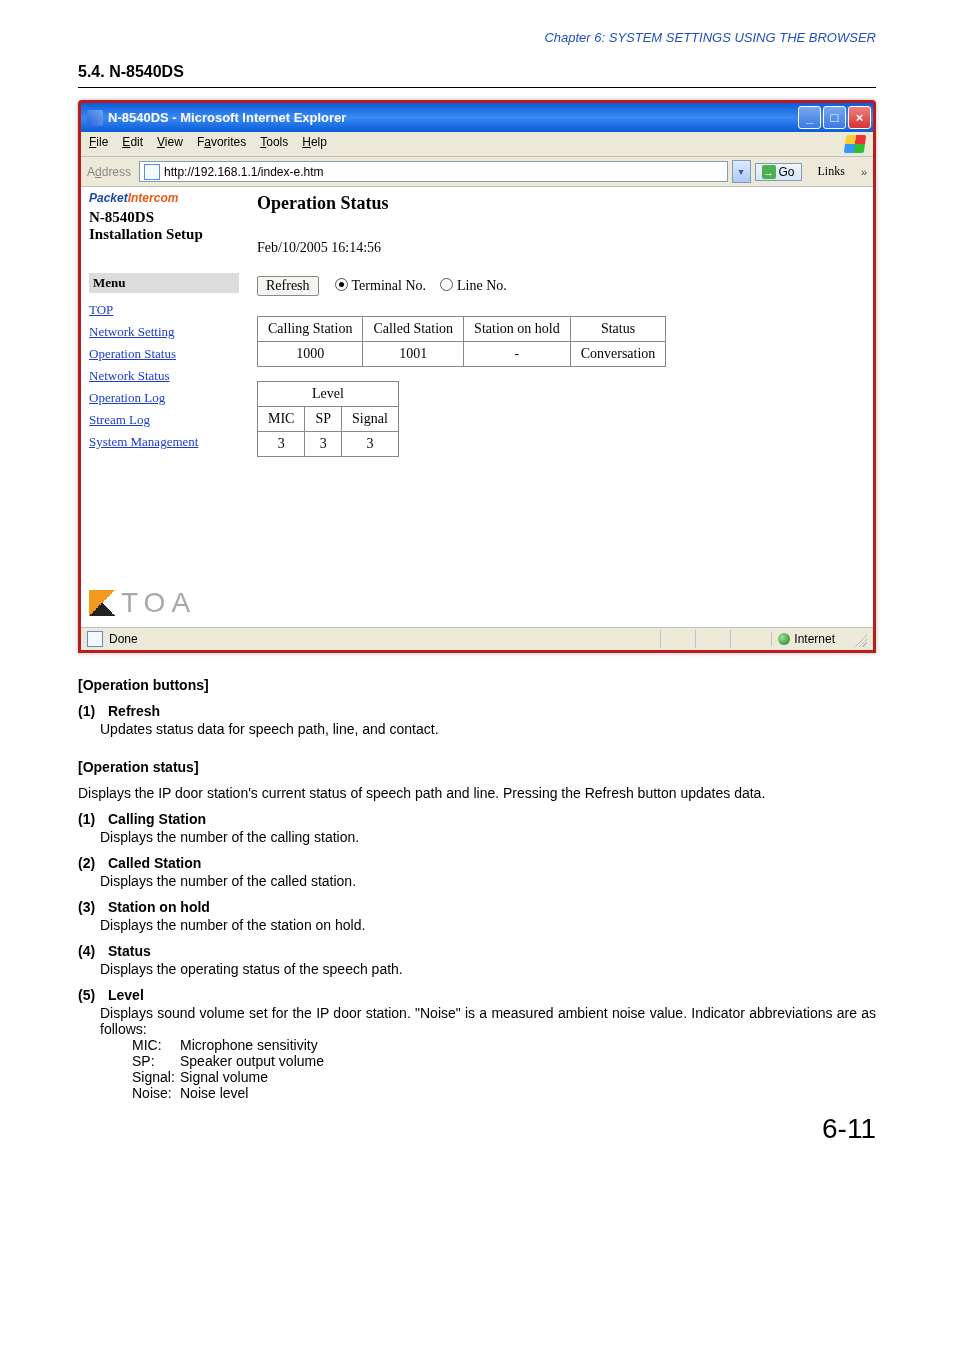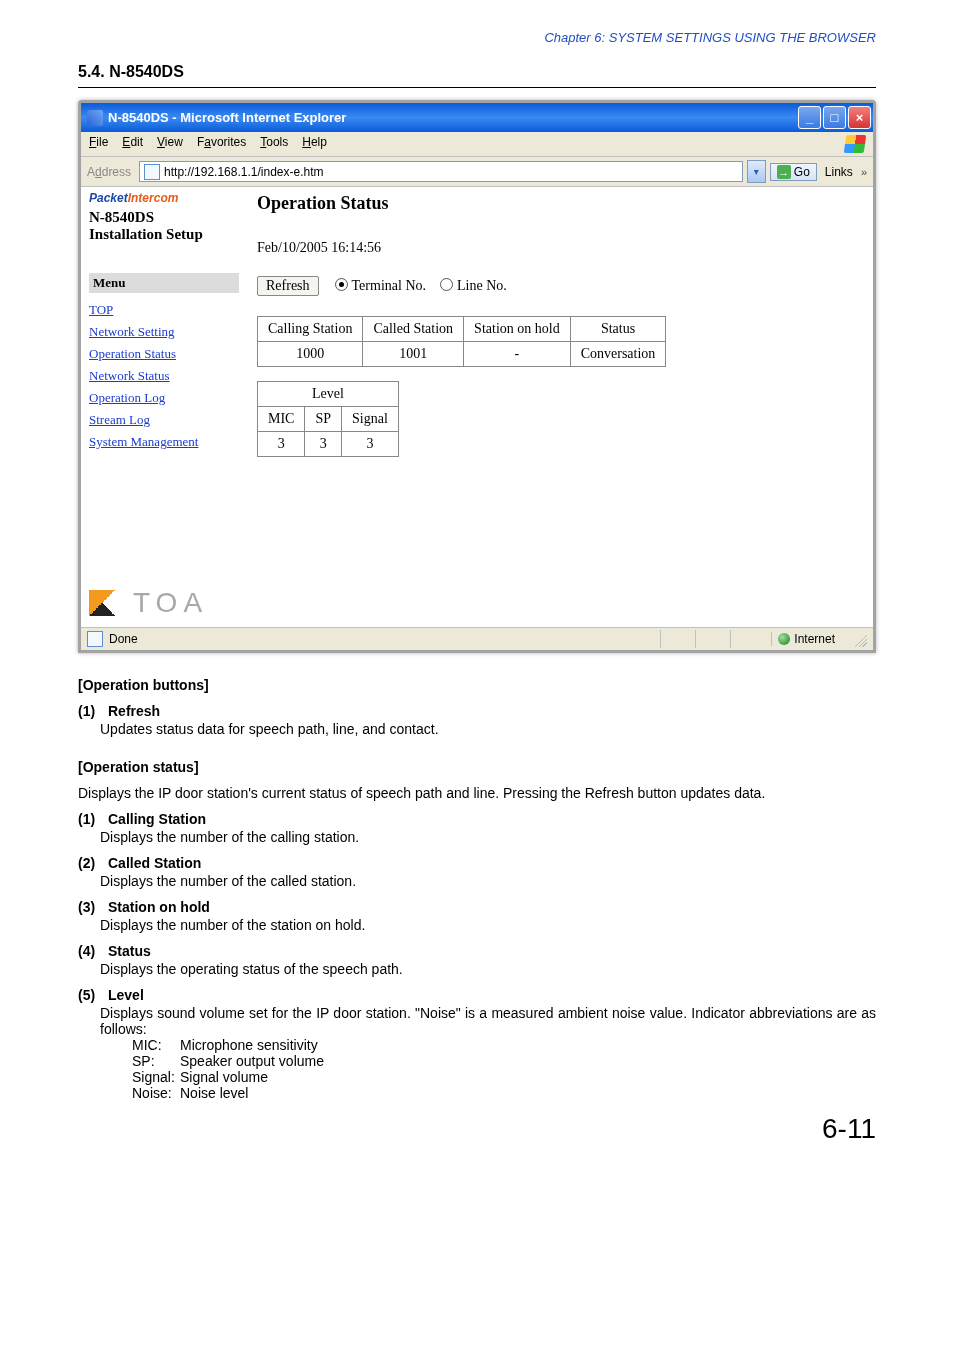--- a/index.html
+++ b/index.html
@@ -31,7 +31,7 @@
   }
   
   .browser-window {
-    border: 3px solid #a3a3a3;
+    border: 3px solid #b91c1c;
     border-radius: 4px 4px 0 0;
     overflow: hidden;
     background: #be185d;

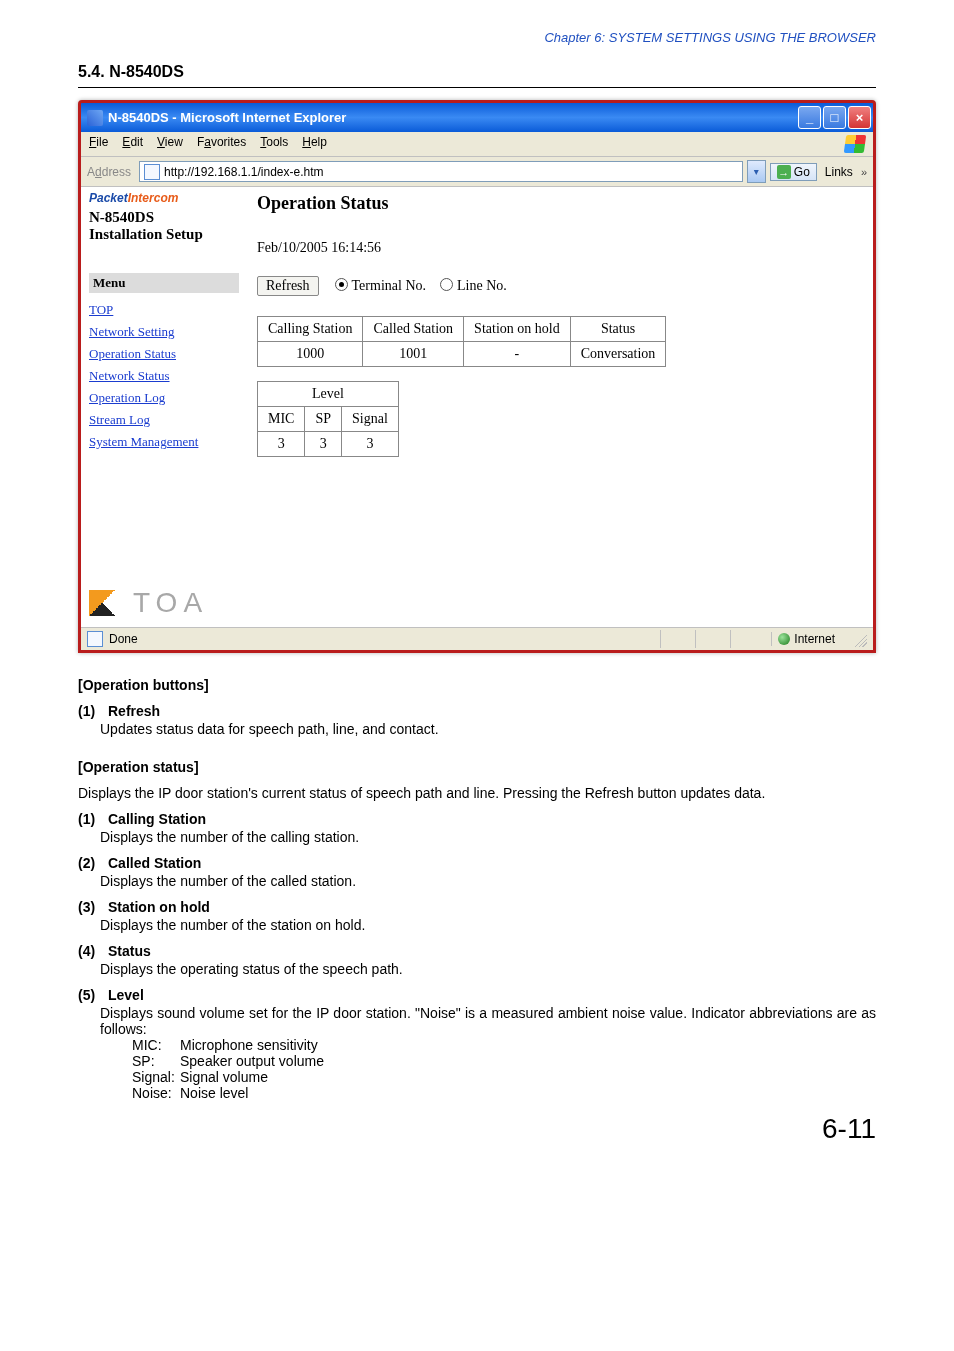--- a/index.html
+++ b/index.html
@@ -133,7 +133,7 @@
     width:14px;height:14px;border-radius:2px;background:#4caf50;
     display:inline-flex;align-items:center;justify-content:center;color:#fff;font-size:11px;
   }
-  .links-label { margin:0 4px; color:#000;}
+  .links-label { margin:0 12px; color:#000;font-family:Liberation Serif, serif;}
   .chev { font-size:11px;color:#444;}
   
   .content-area {

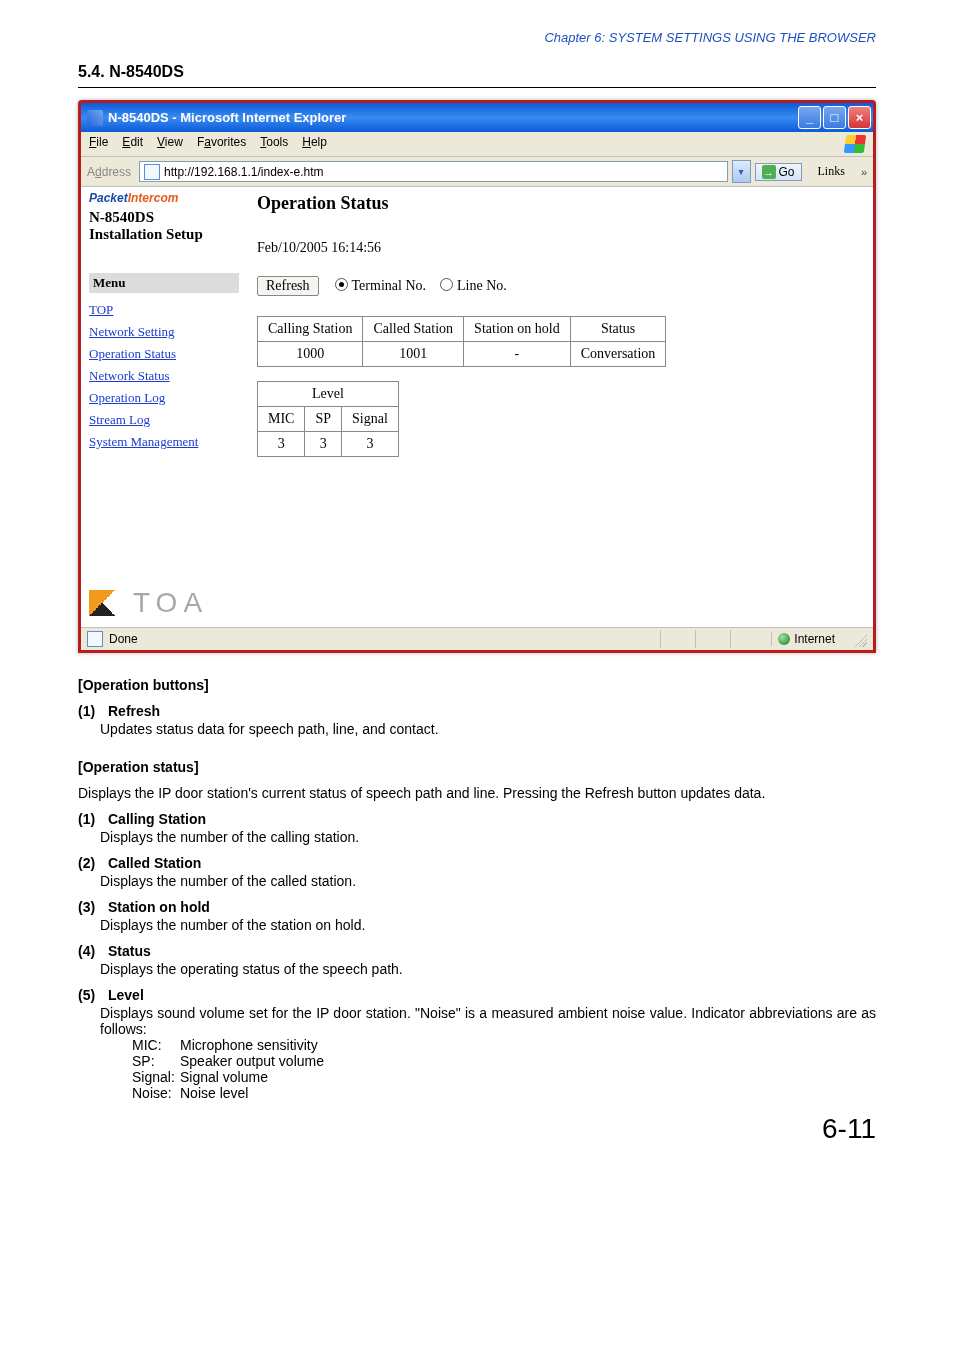--- a/index.html
+++ b/index.html
@@ -178,7 +178,7 @@
     font-size: 28px;
     letter-spacing: 6px;
     color:#a8a8a8;
-    display:flex;align-items:center;gap:18px;
+    display:flex;align-items:center;gap:6px;
   }
   .toa-mark {
     width:26px;height:26px;display:inline-block;position:relative;

